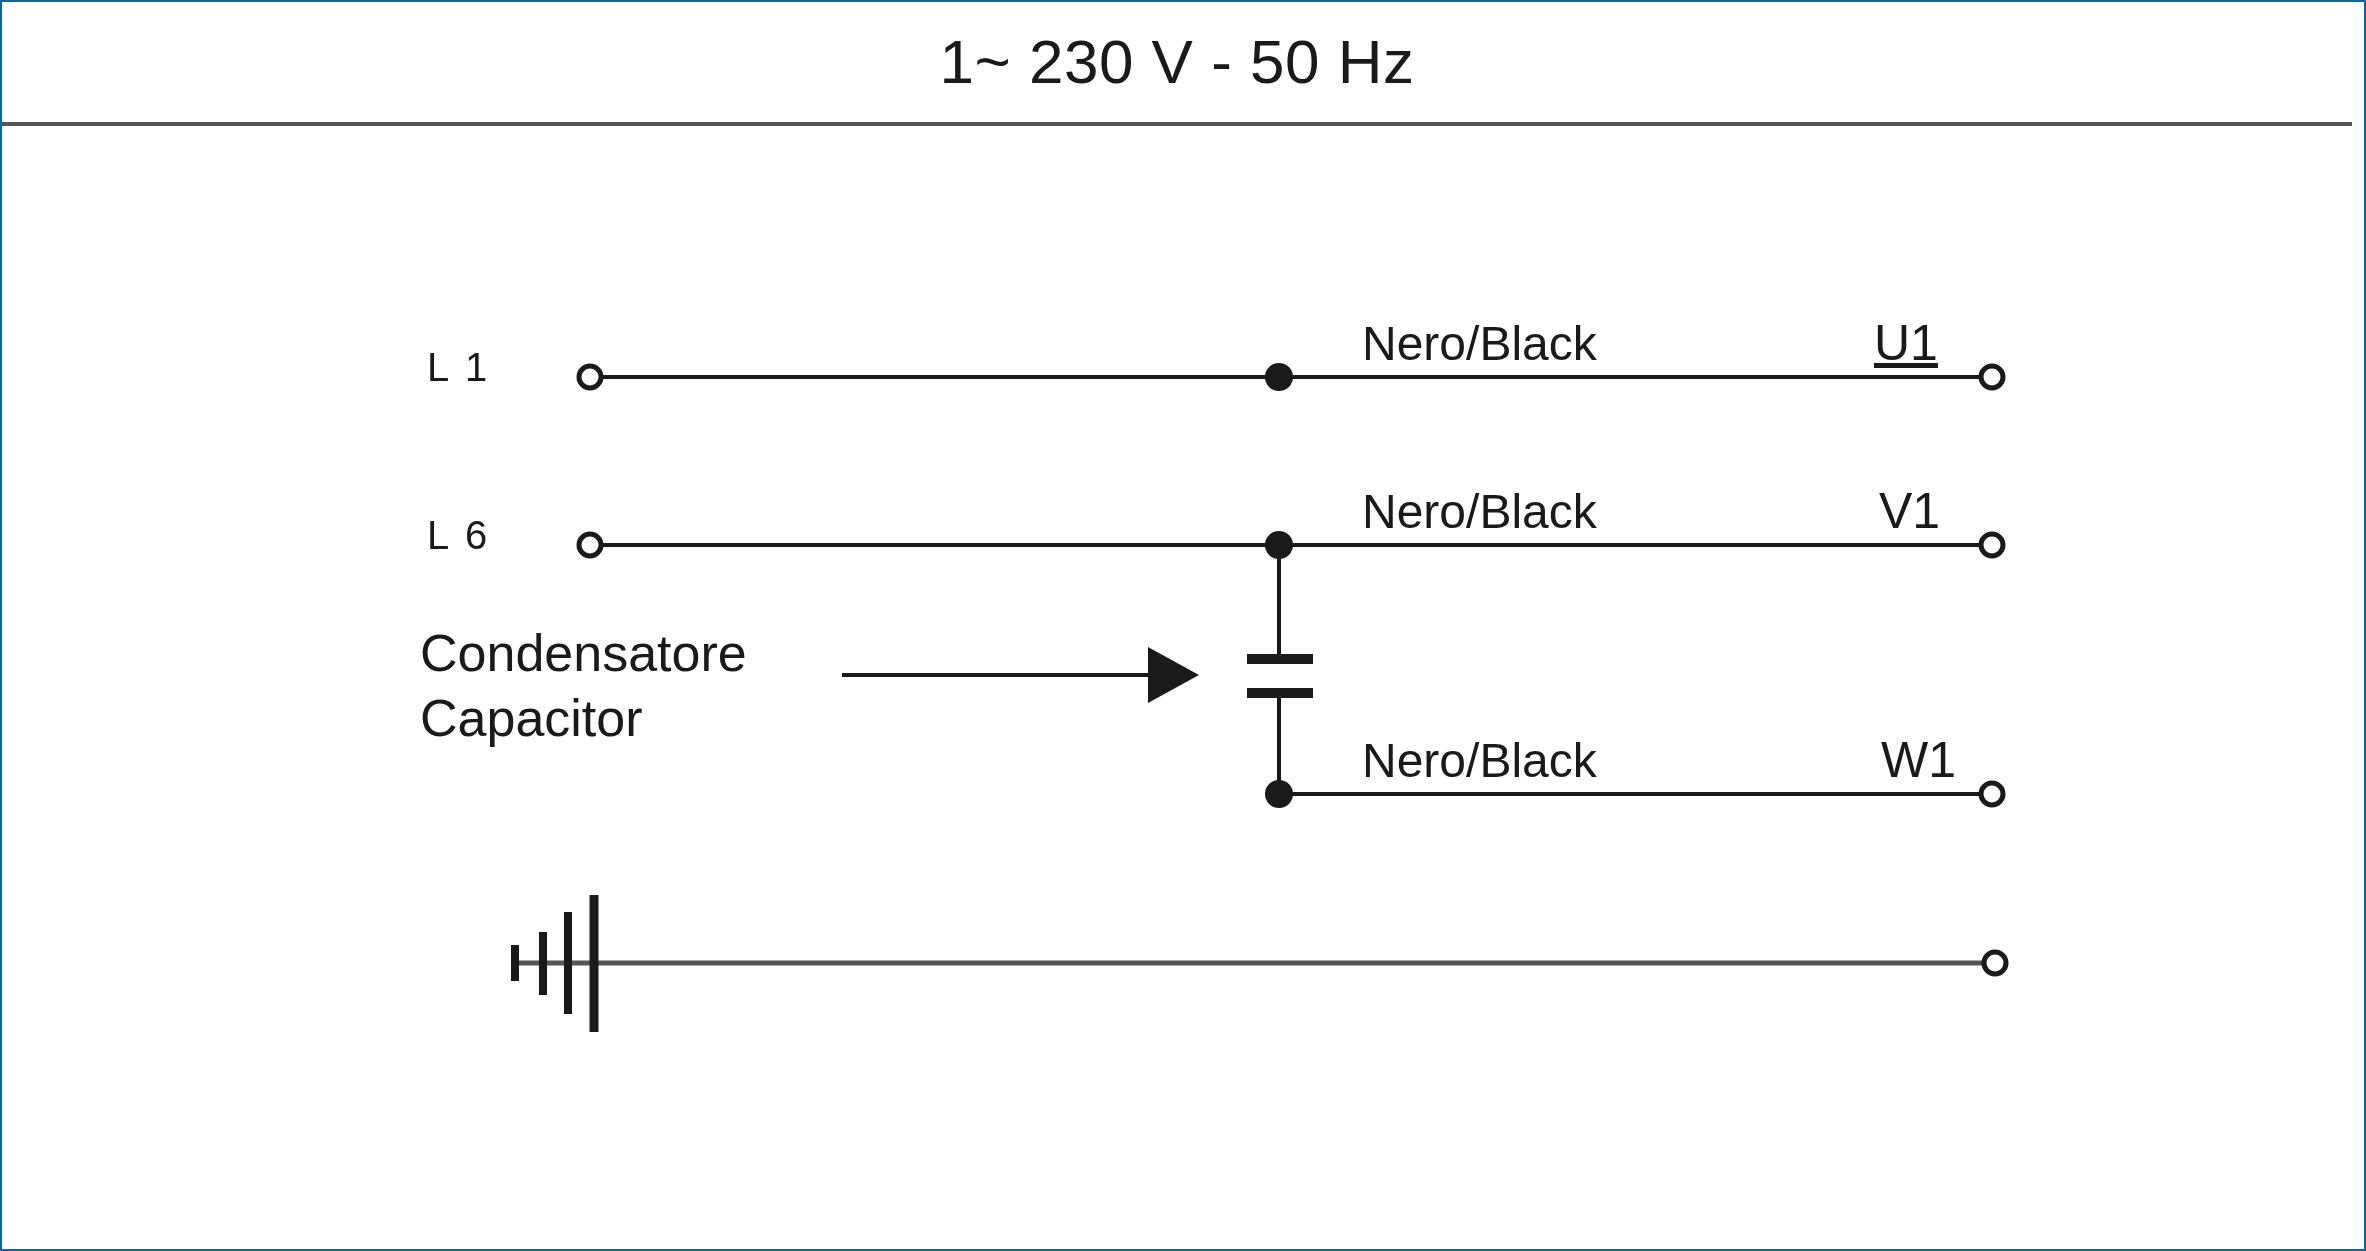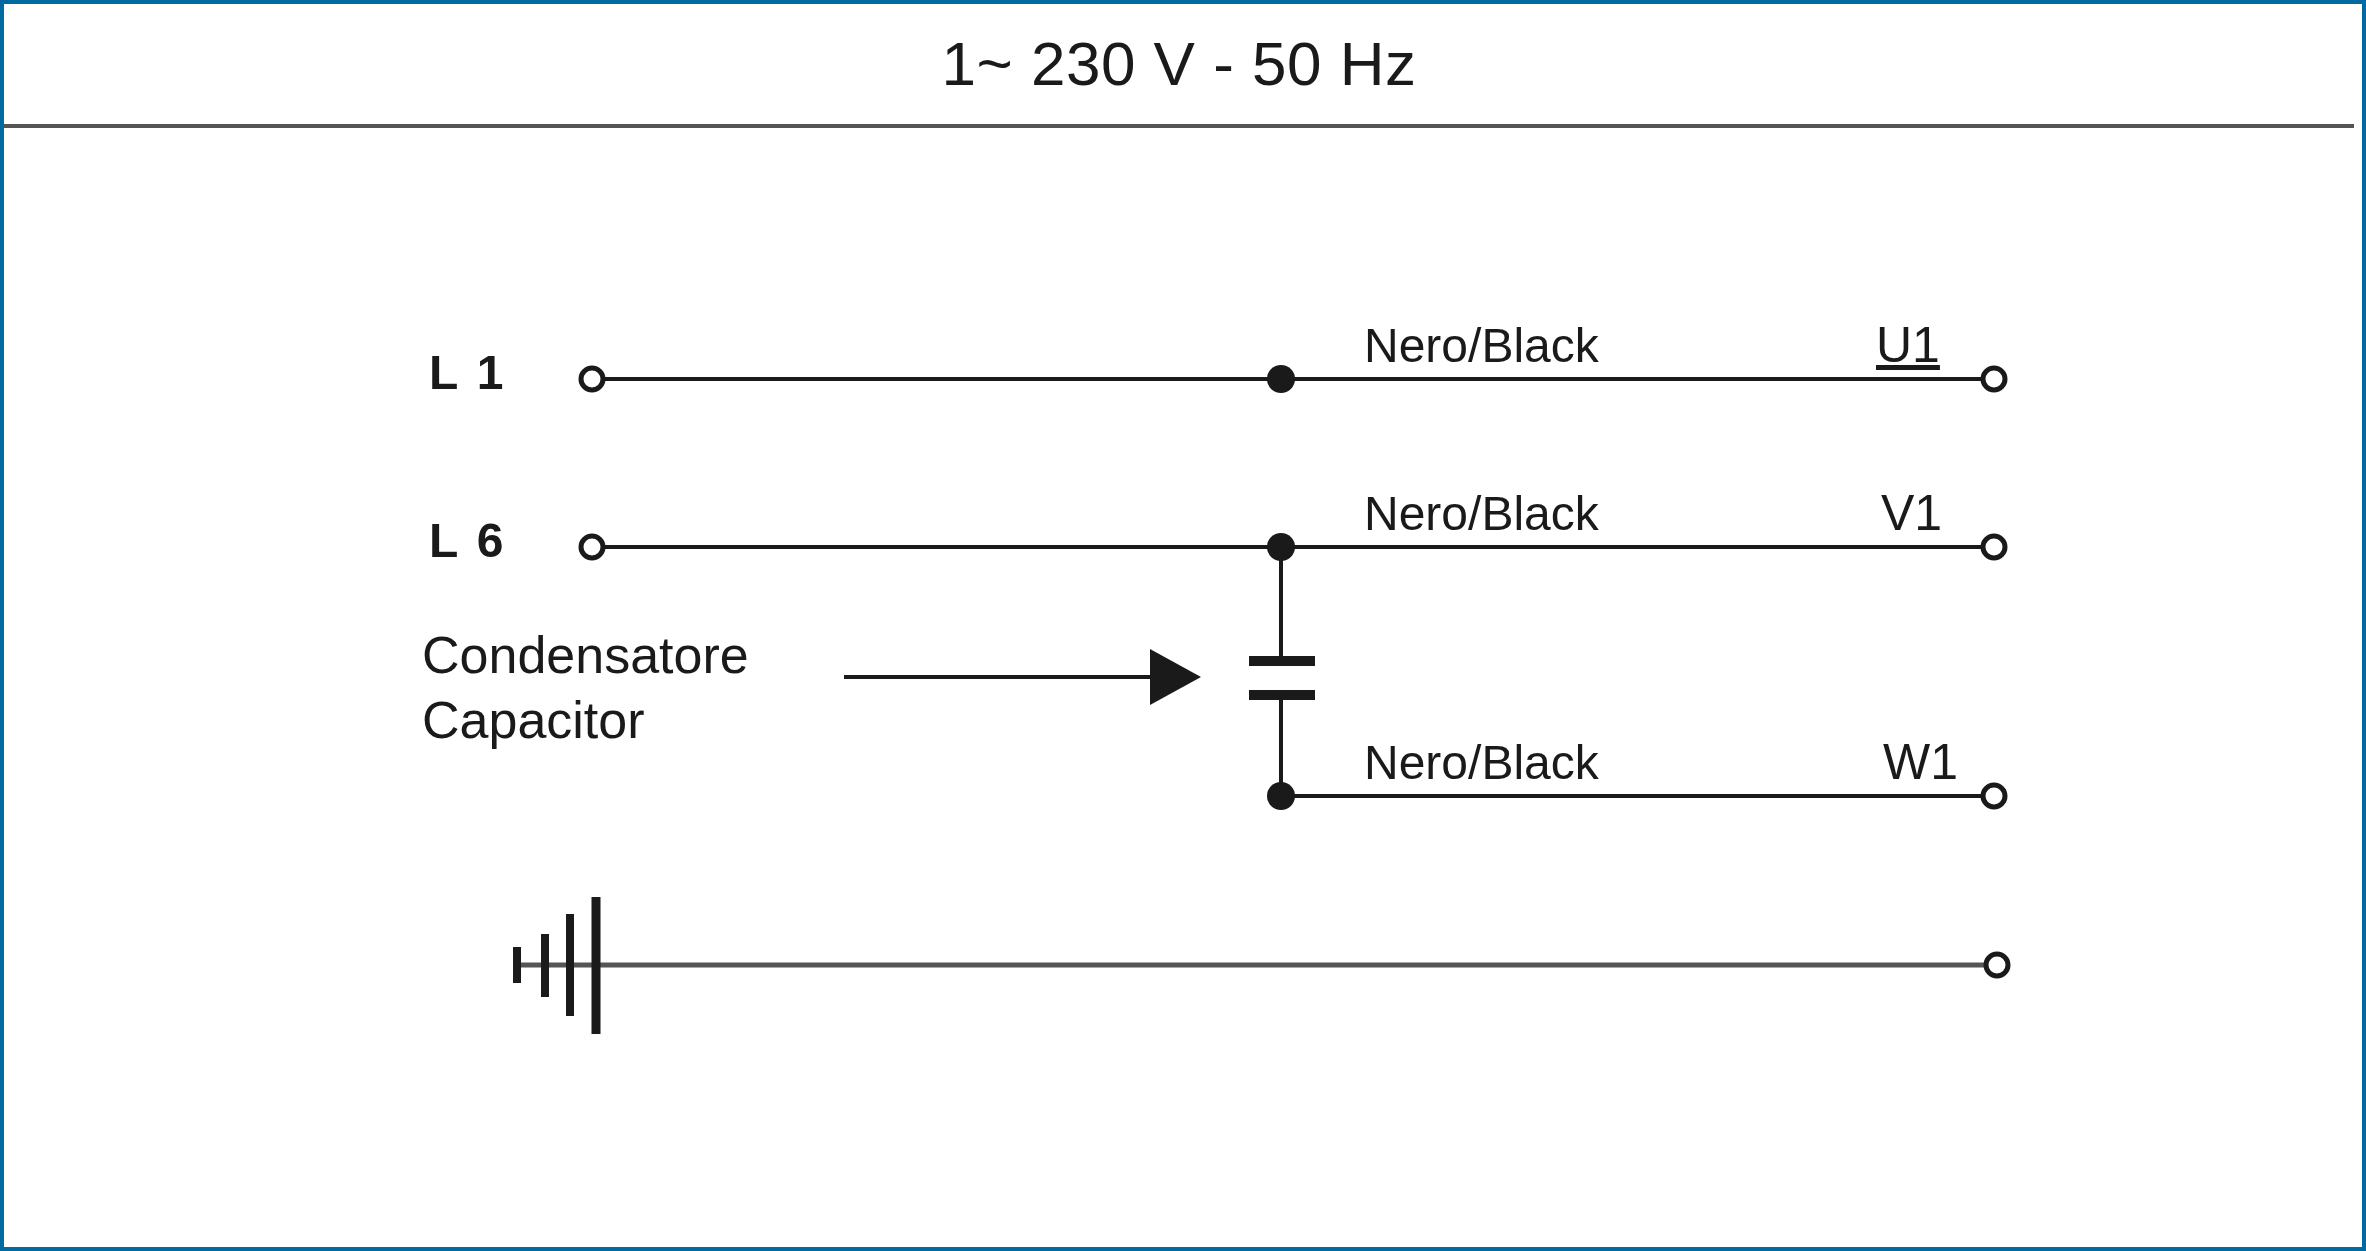--- a/index.html
+++ b/index.html
@@ -17,7 +17,7 @@
     height: 1251px;
     background: #ffffff;
     box-sizing: border-box;
-    border: 4px solid #0369a1;
+    border: 2px solid #0369a1;
     overflow: hidden;
   }
   #title-bar {

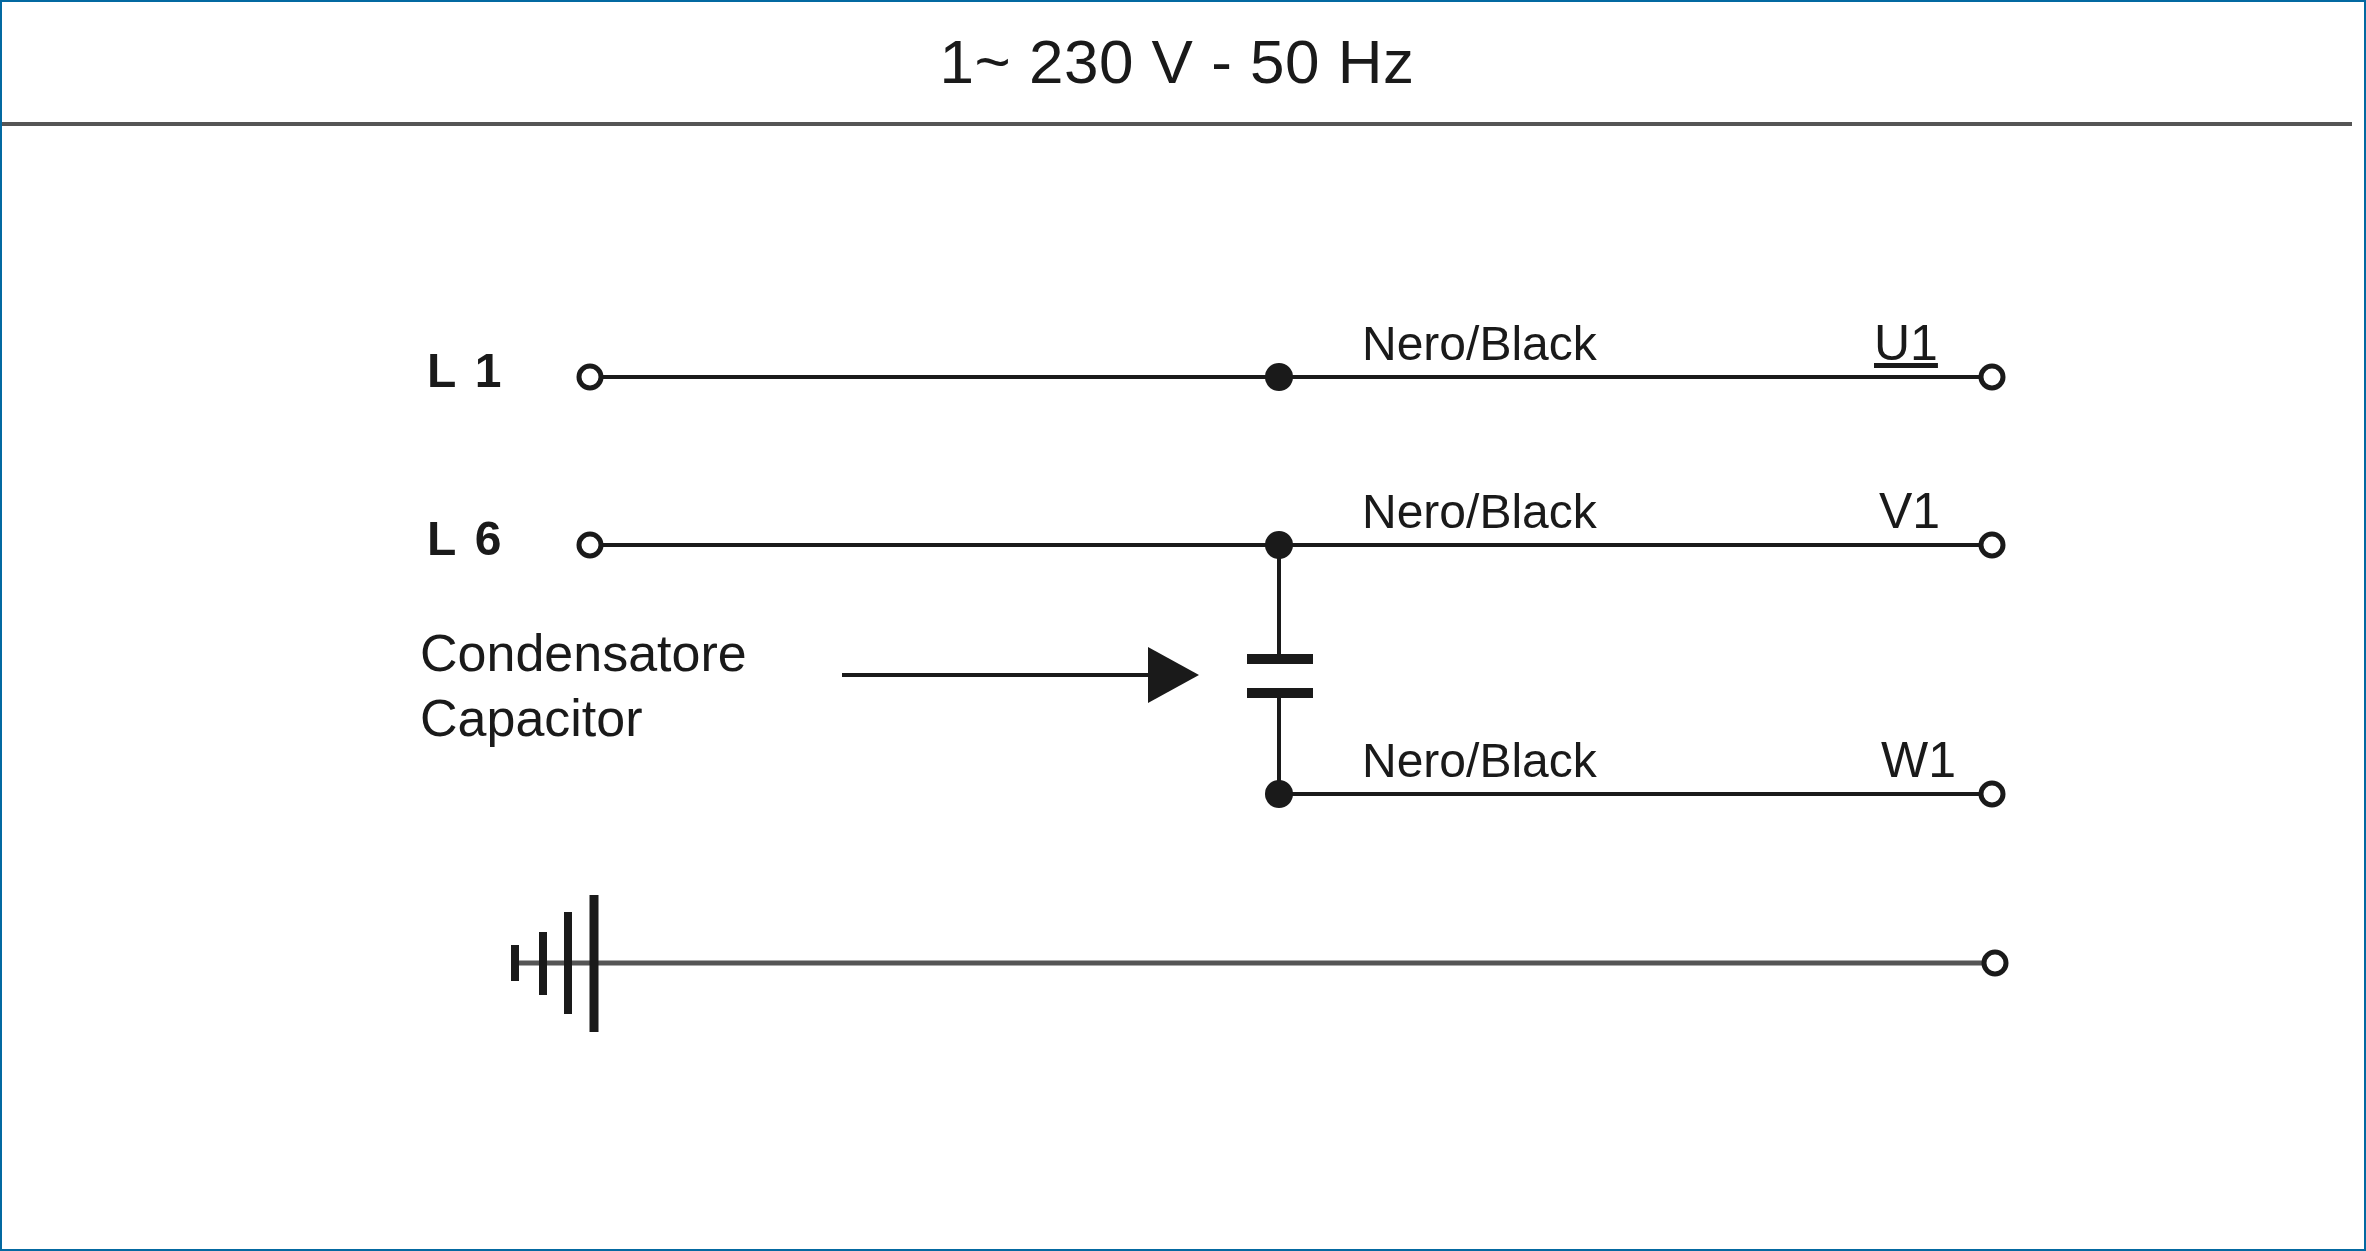--- a/index.html
+++ b/index.html
@@ -60,8 +60,8 @@
     line-height: 1;
   }
   .phase-label {
-    font-size: 48px;
-    font-weight: bold;
+    font-size: 40px;
+    font-weight: normal;
     letter-spacing: 3px;
   }
   .wire-label {

